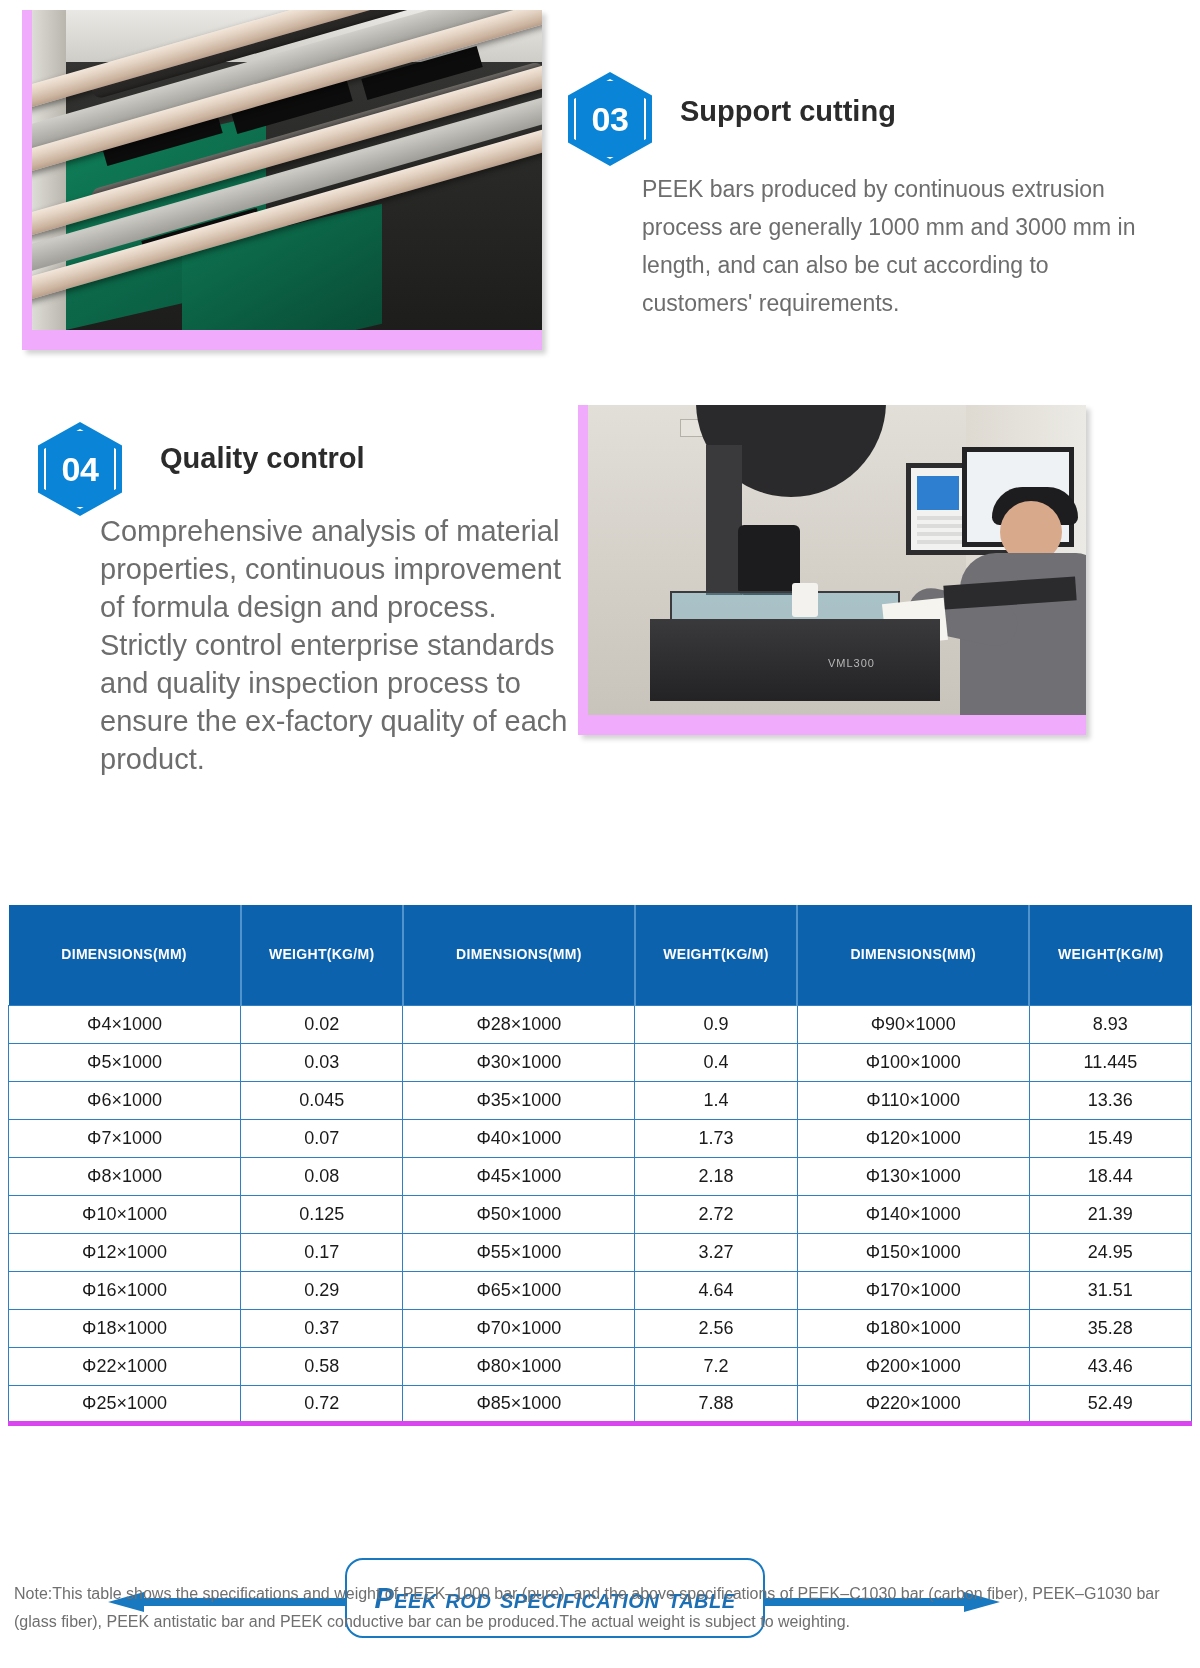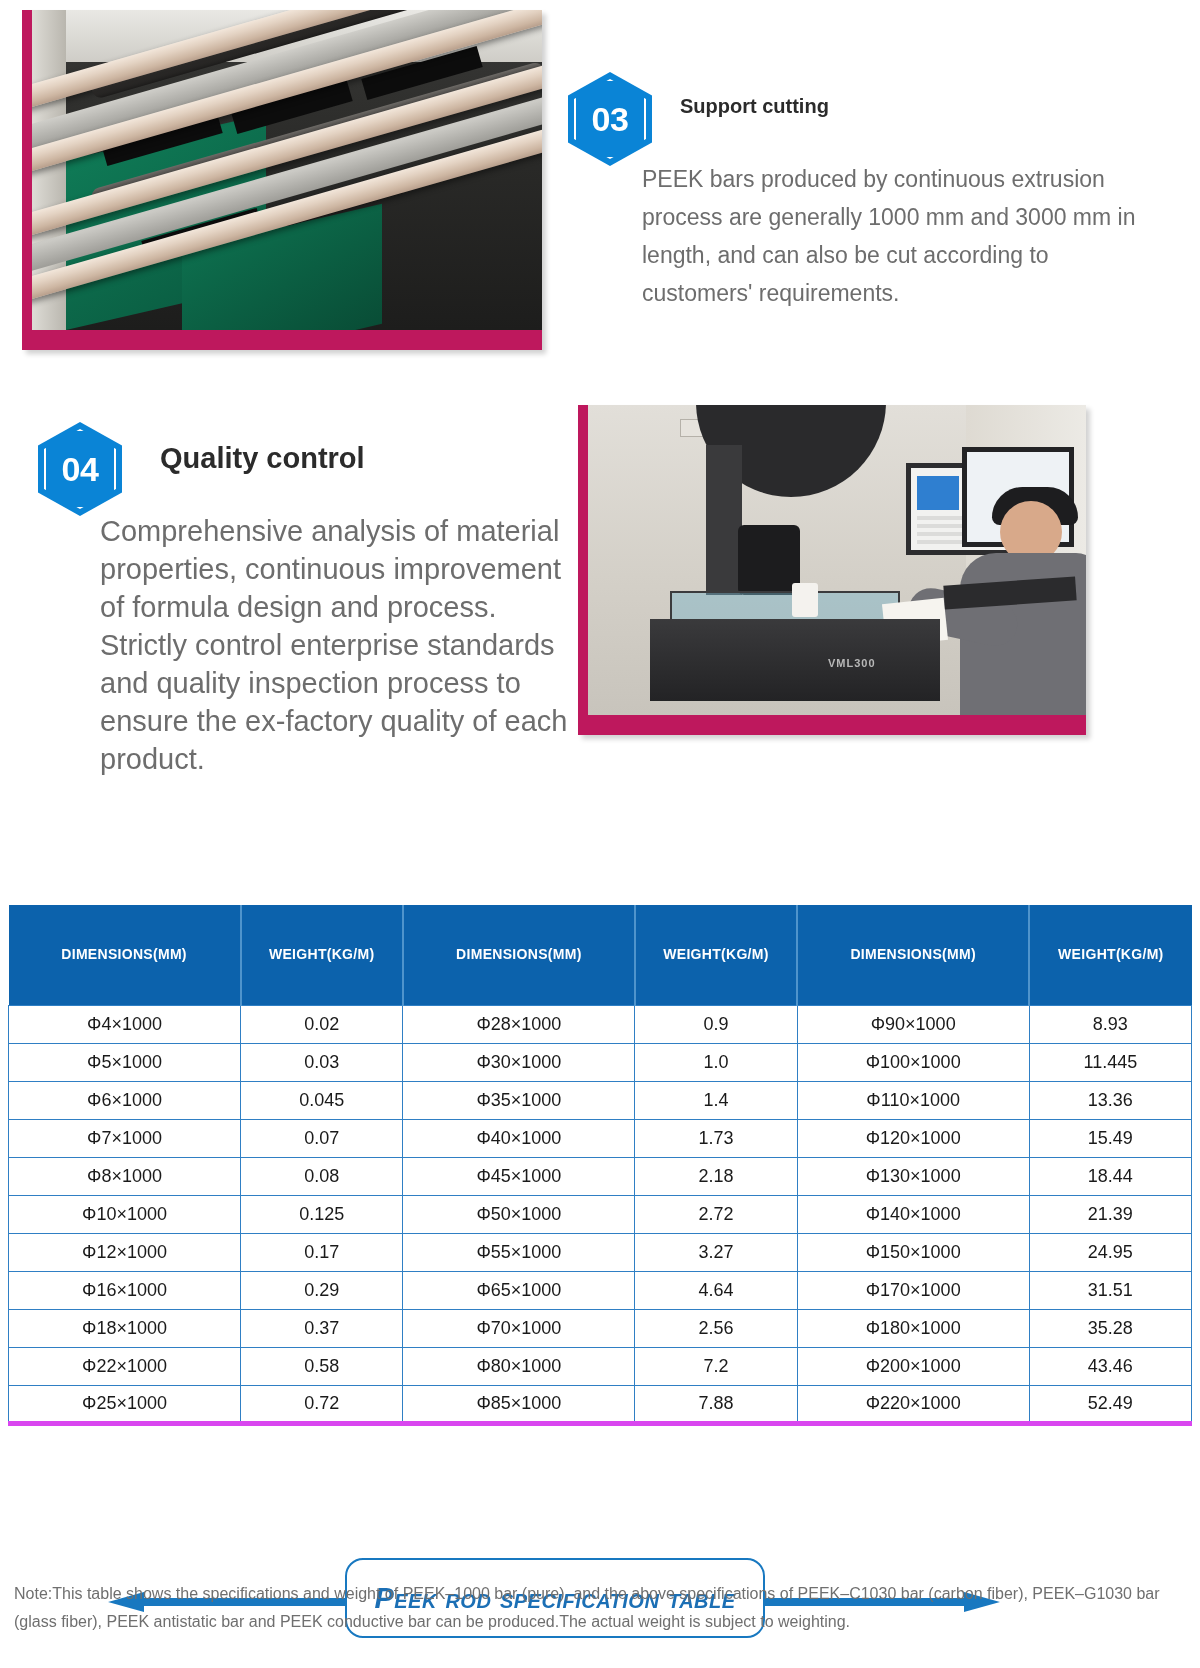--- a/index.html
+++ b/index.html
@@ -96,7 +96,7 @@
 
   .sec03 .sec-title {
     position: absolute; left: 680px; top: 95px;
-    font-size: 20px; font-weight: bold; color: #2b2b2b;
+    font-size: 29px; font-weight: bold; color: #2b2b2b;
   }
   .sec03 .sec-body {
     position: absolute; left: 642px; top: 160px; width: 520px;

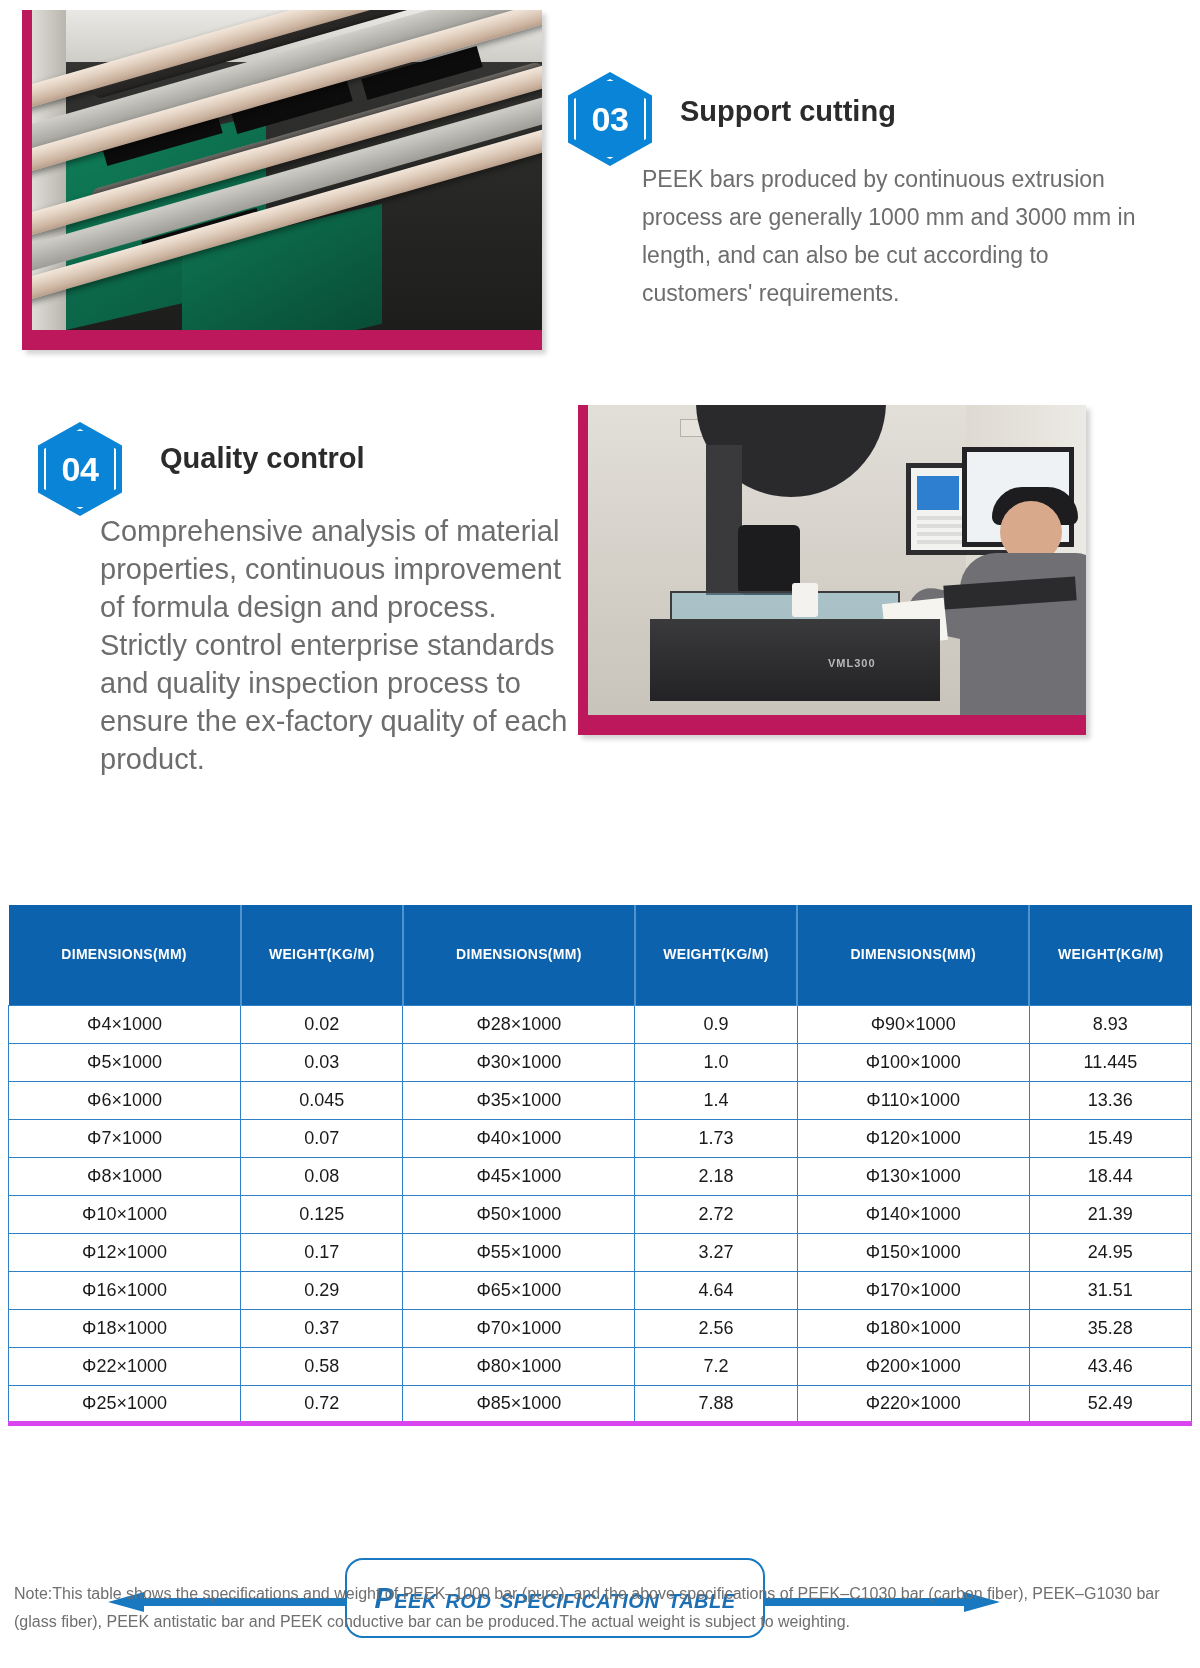--- a/index.html
+++ b/index.html
@@ -99,7 +99,7 @@
     font-size: 29px; font-weight: bold; color: #2b2b2b;
   }
   .sec03 .sec-body {
-    position: absolute; left: 642px; top: 160px; width: 520px;
+    position: absolute; left: 642px; top: 170px; width: 520px;
     font-size: 23px; line-height: 38px; color: #6d6d6d;
   }
 

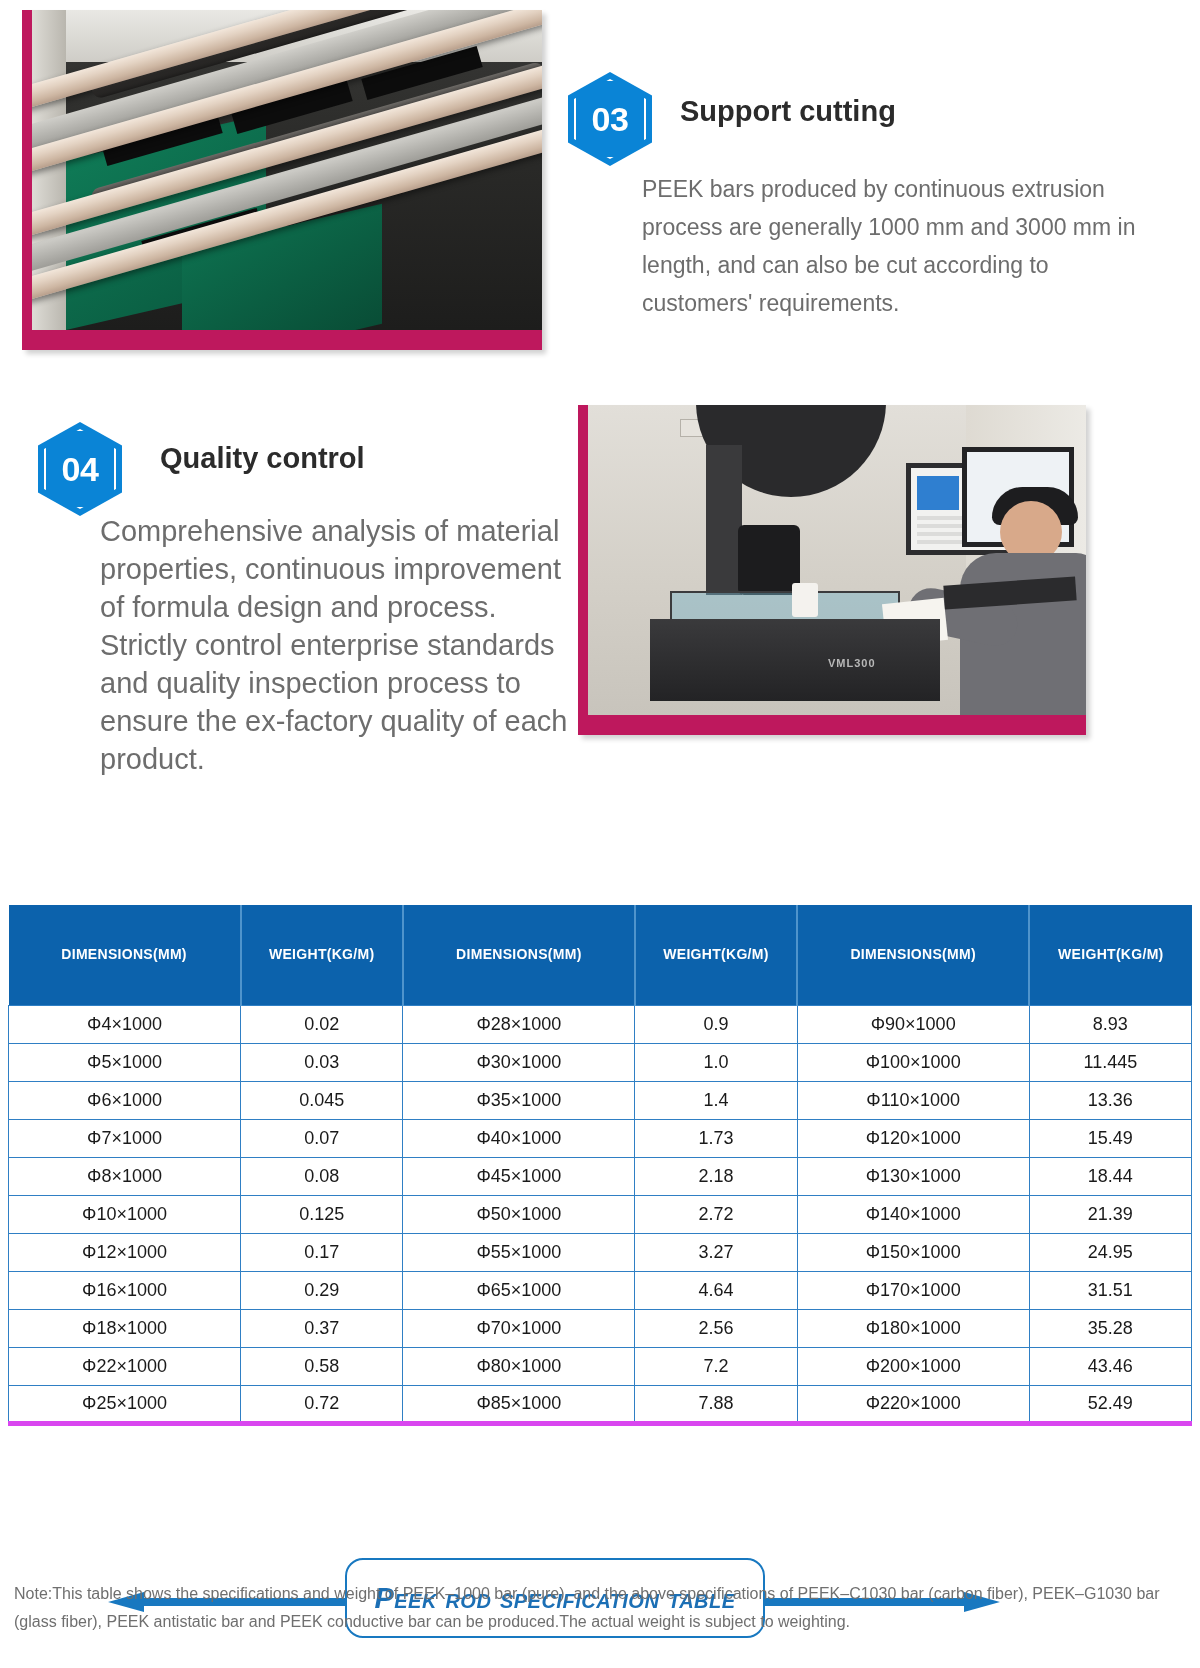--- a/index.html
+++ b/index.html
@@ -16,9 +16,8 @@
 
   .photo-frame {
     position: absolute;
-    background: #be185d;
+    background: #f0abfc;
     box-shadow: 4px 4px 5px rgba(0,0,0,0.18);
-    font-weight: bold;
   }
   .photo-03 { left: 22px; top: 10px; width: 520px; height: 340px; padding: 0 0 10px 10px; }
   .photo-03 .inner { position: relative; width: 510px; height: 320px; overflow: hidden; background:#222; }

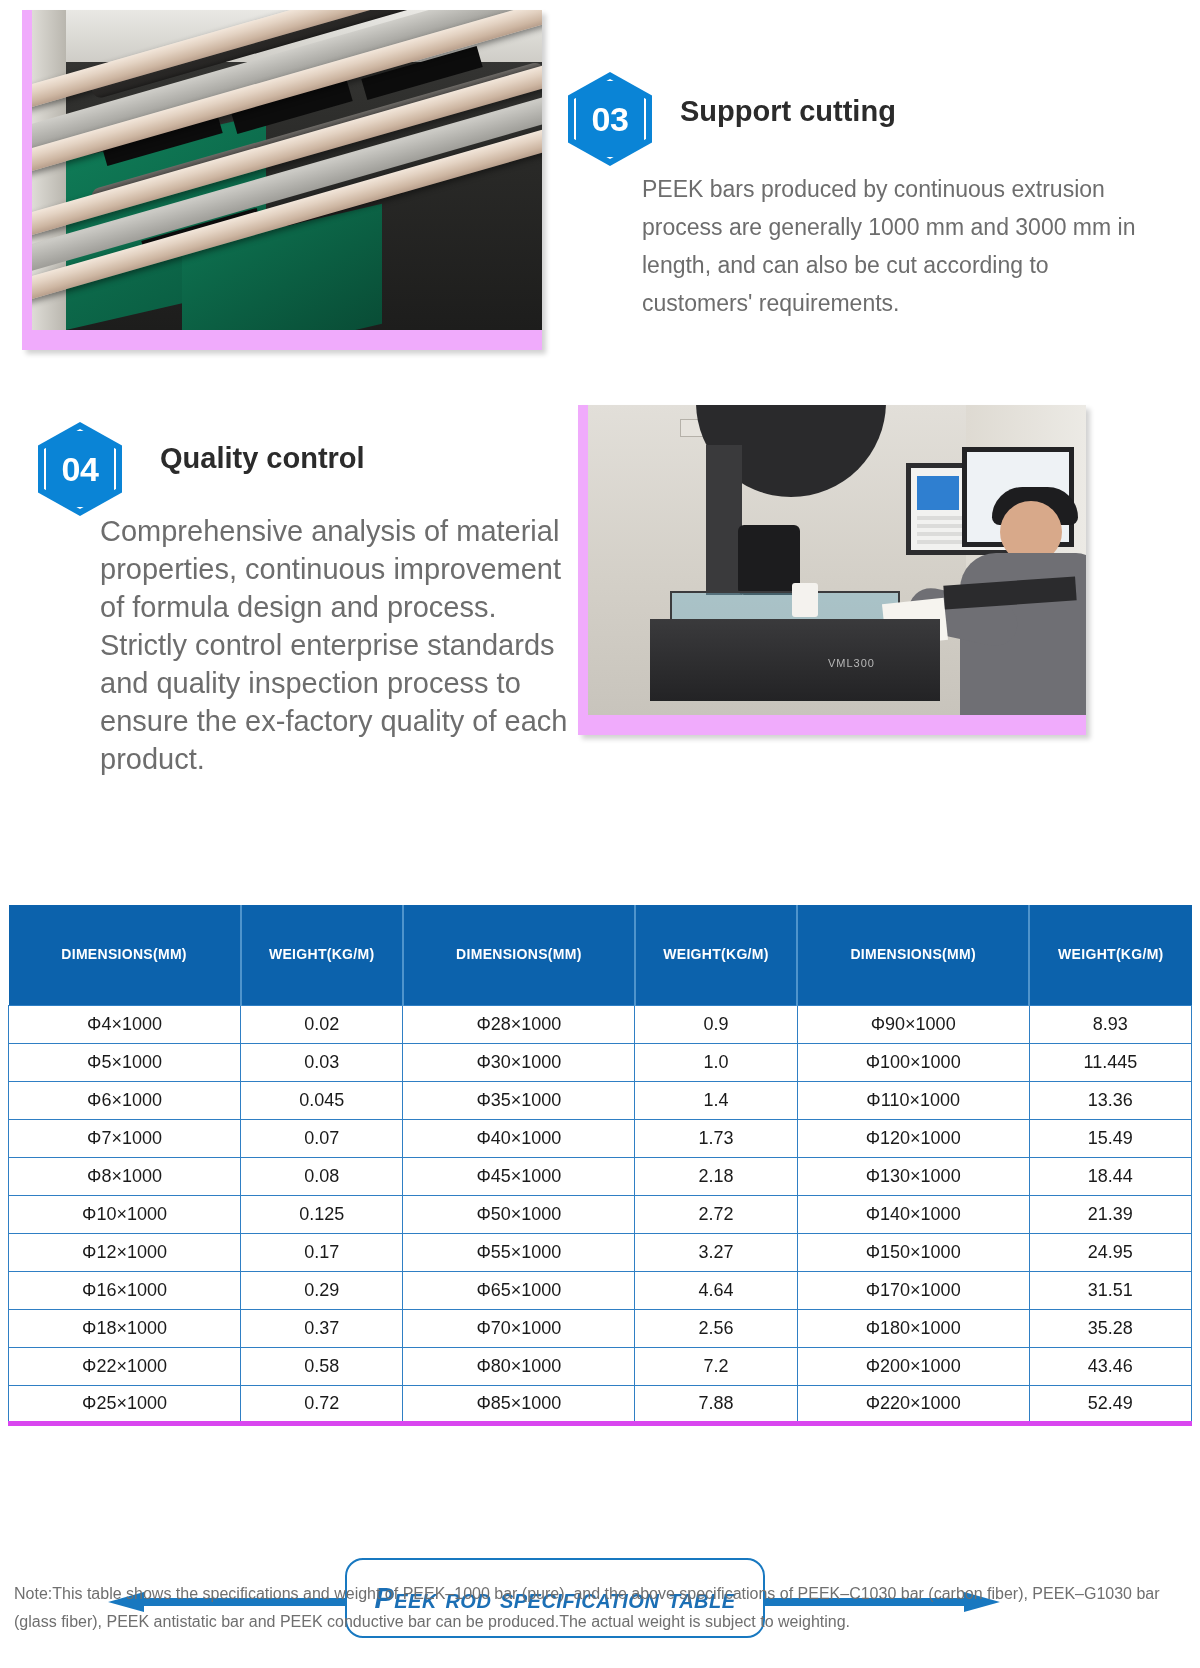--- a/index.html
+++ b/index.html
@@ -338,7 +338,7 @@
           <td>Φ5×1000</td>
           <td>0.03</td>
           <td>Φ30×1000</td>
-          <td>1.0</td>
+          <td>0.4</td>
           <td>Φ100×1000</td>
           <td>11.445</td>
         </tr>

